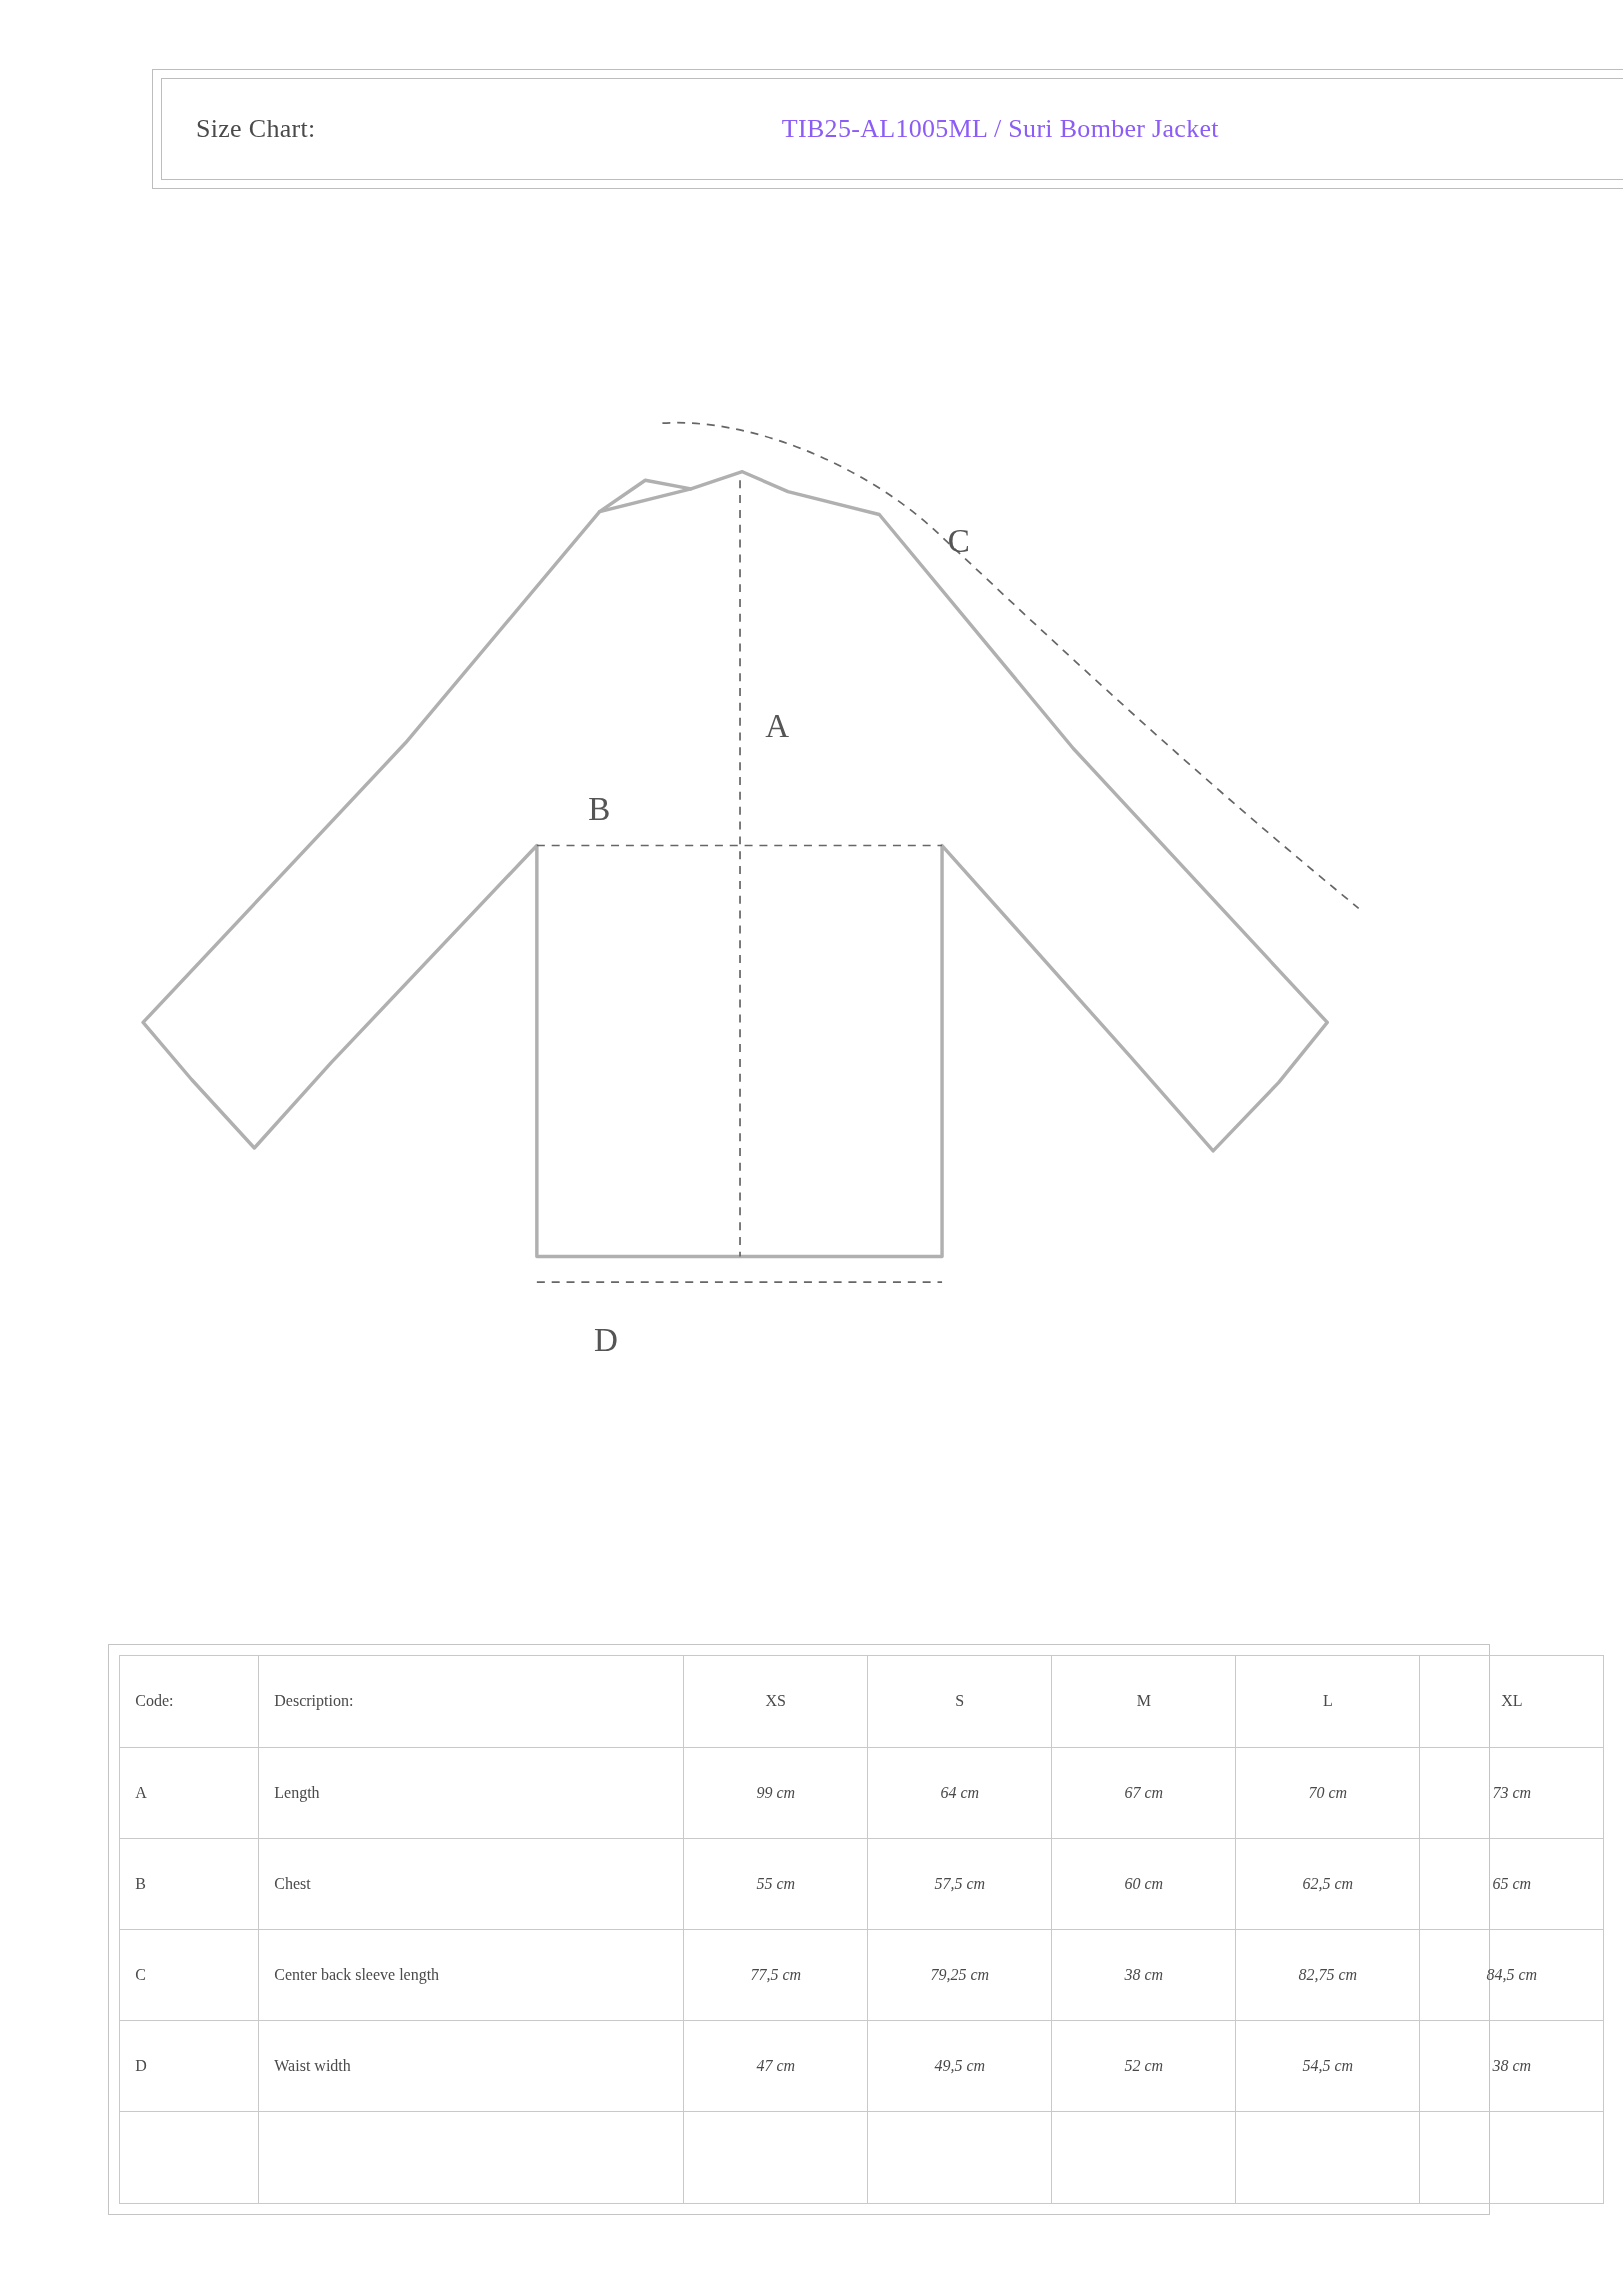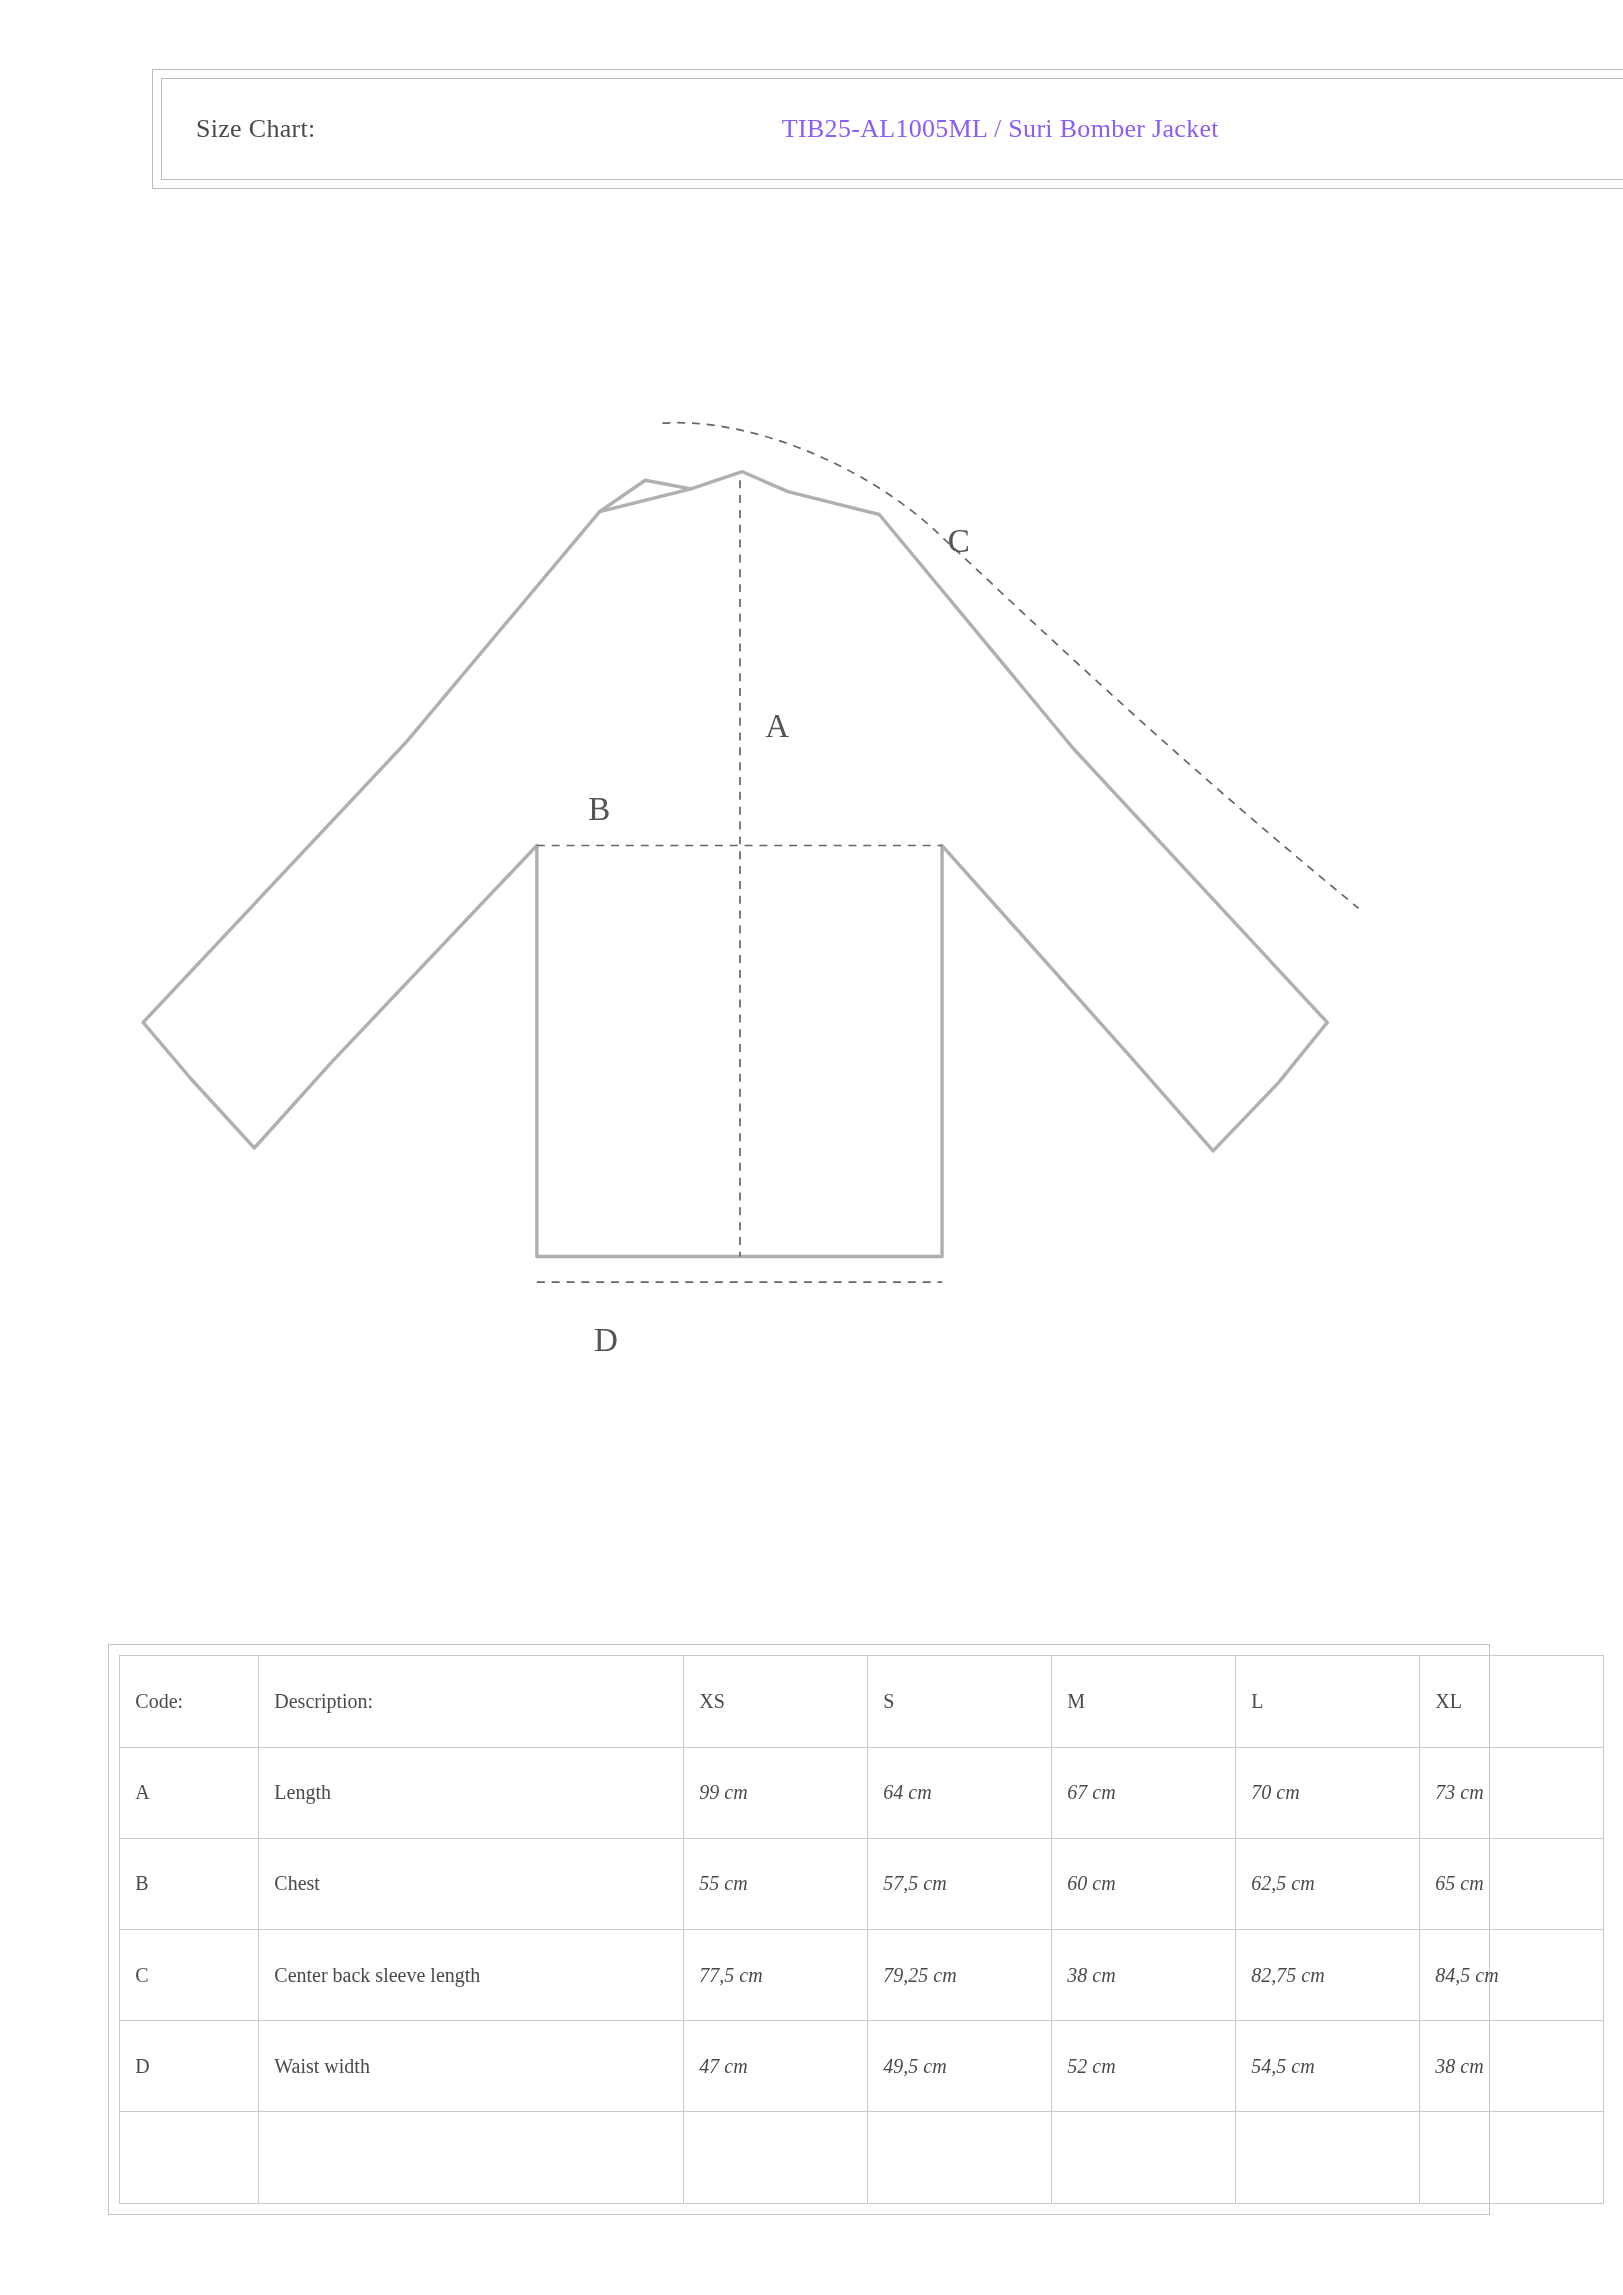--- a/index.html
+++ b/index.html
@@ -96,7 +96,7 @@
   table.size-table td {
     border: 0.6px solid #c9c9c9;
     padding: 0 15px;
-    font-size: 20px;
+    font-size: 16px;
     color: #4a4a4a;
     vertical-align: middle;
     height: 88px;

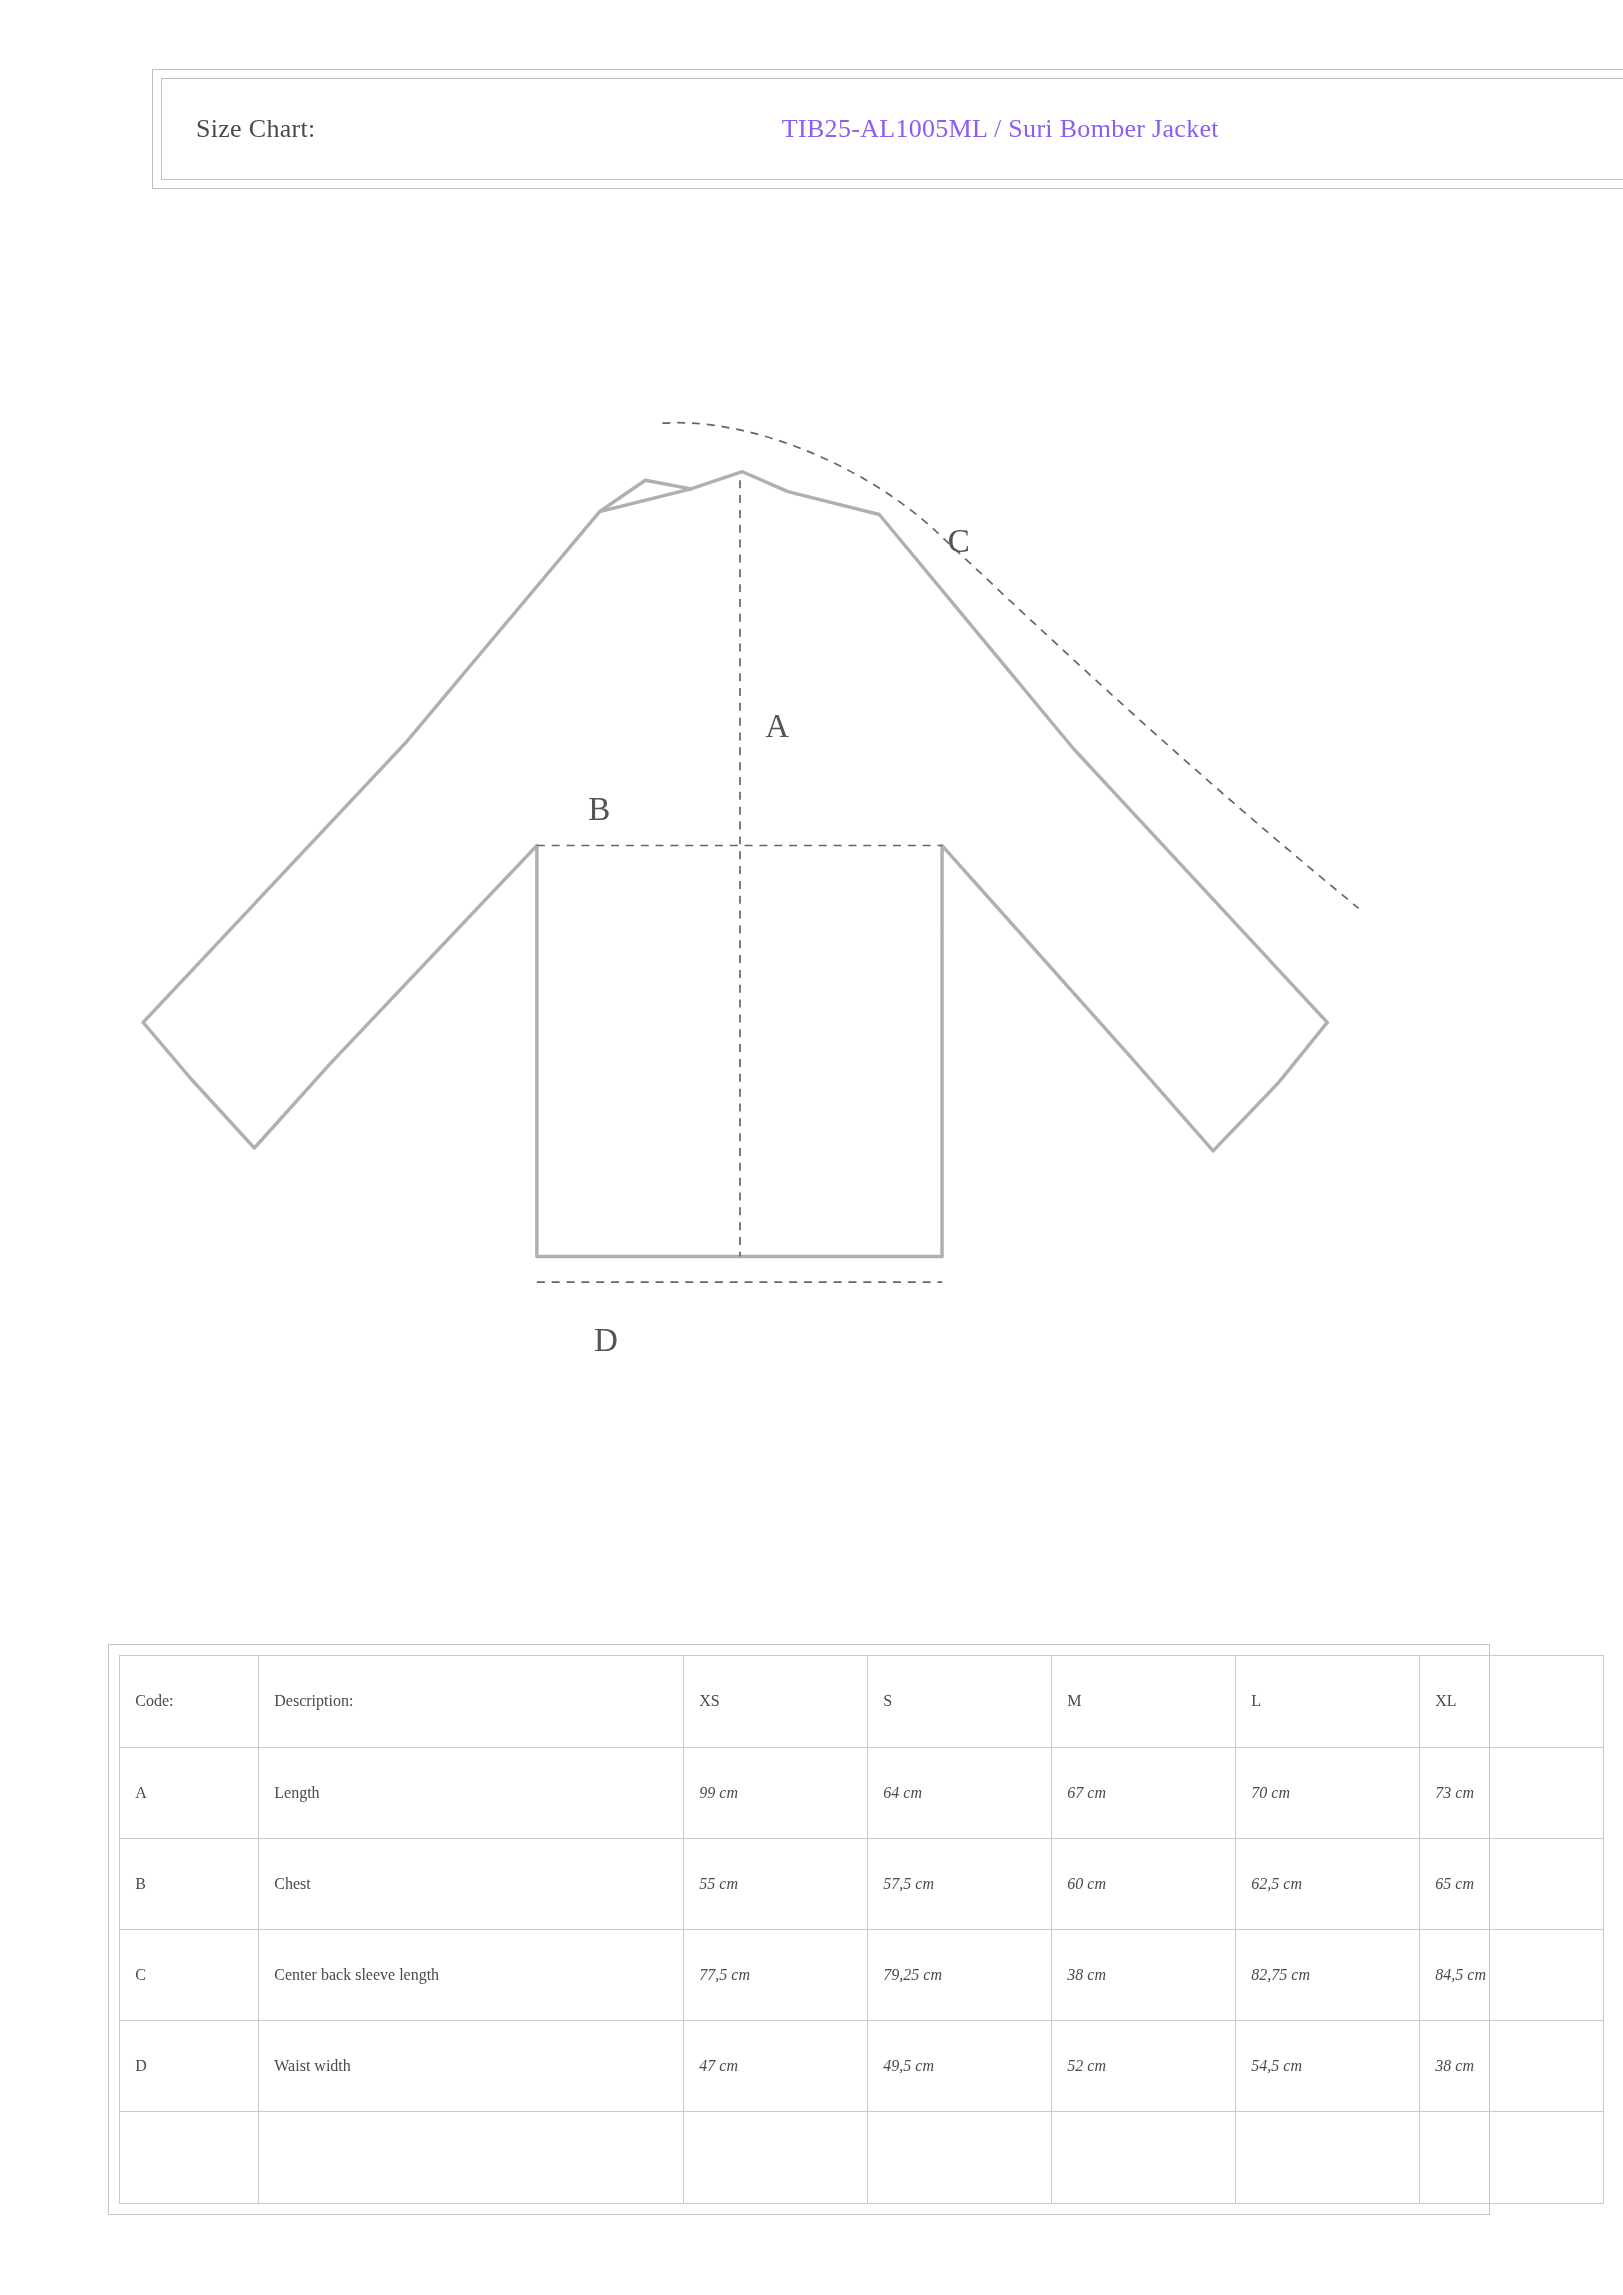--- a/index.html
+++ b/index.html
@@ -105,7 +105,7 @@
   }
   td.col-code { width: 108px; }
   td.col-desc { width: 394px; font-family: Liberation Serif, serif; }
-  td.col-size { width: 153px; }
+  td.col-size { width: 153px; text-align: center; }
   .val { font-style: italic; }
   .hdr { font-style: normal; }
 </style>

